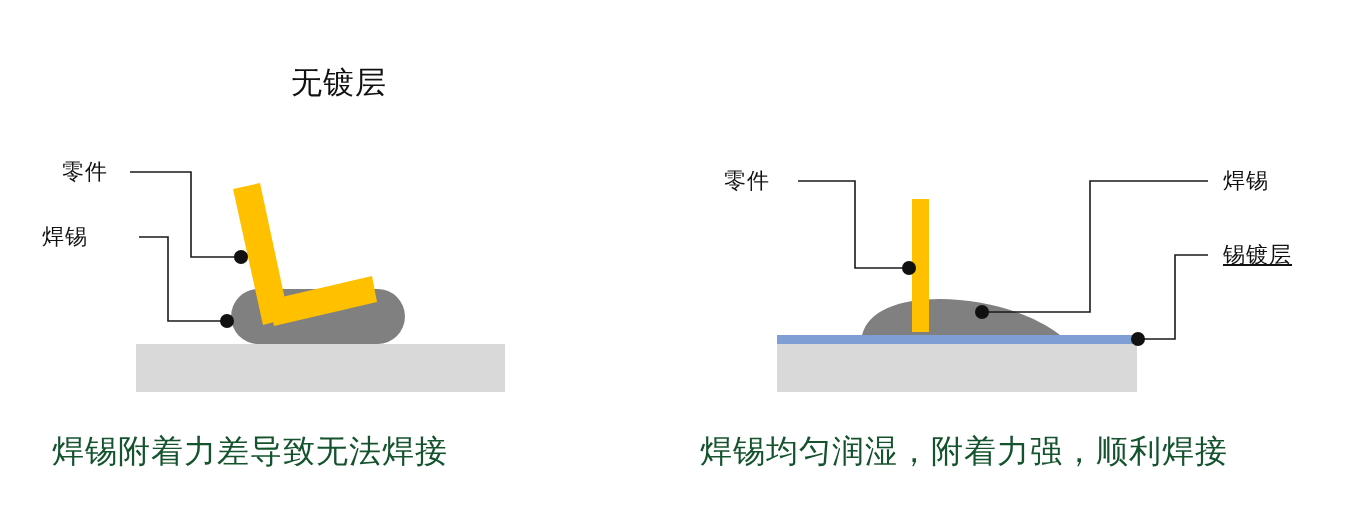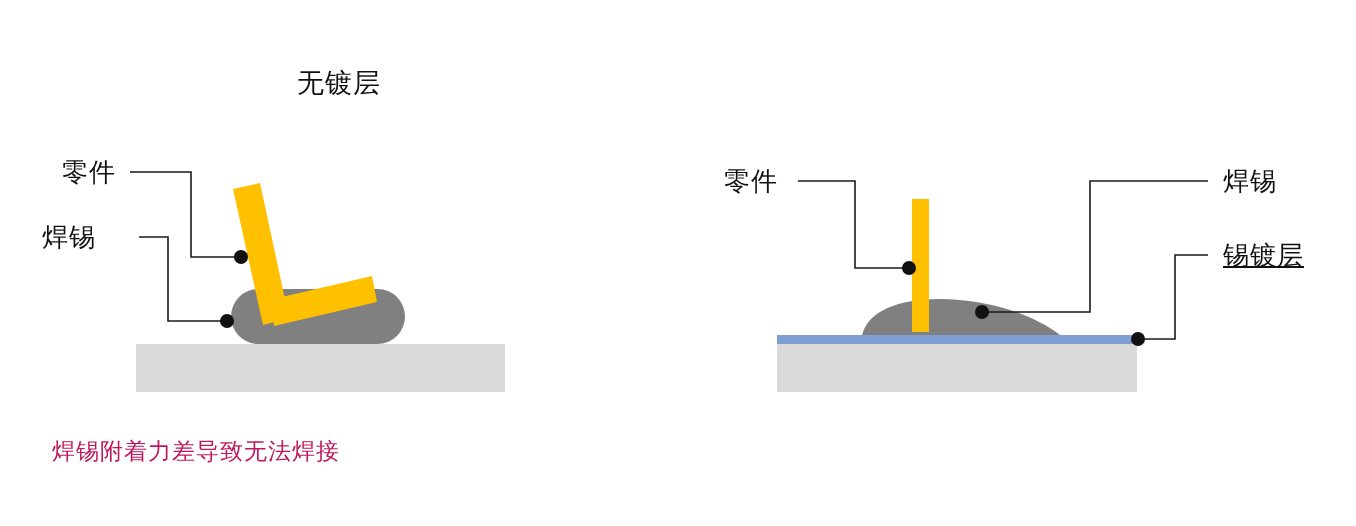--- a/index.html
+++ b/index.html
@@ -32,7 +32,7 @@
     top: 66px;
     width: 100%;
     text-align: center;
-    font-size: 27px;
+    font-size: 31px;
     line-height: 34px;
     letter-spacing: 1px;
     color: #111111;

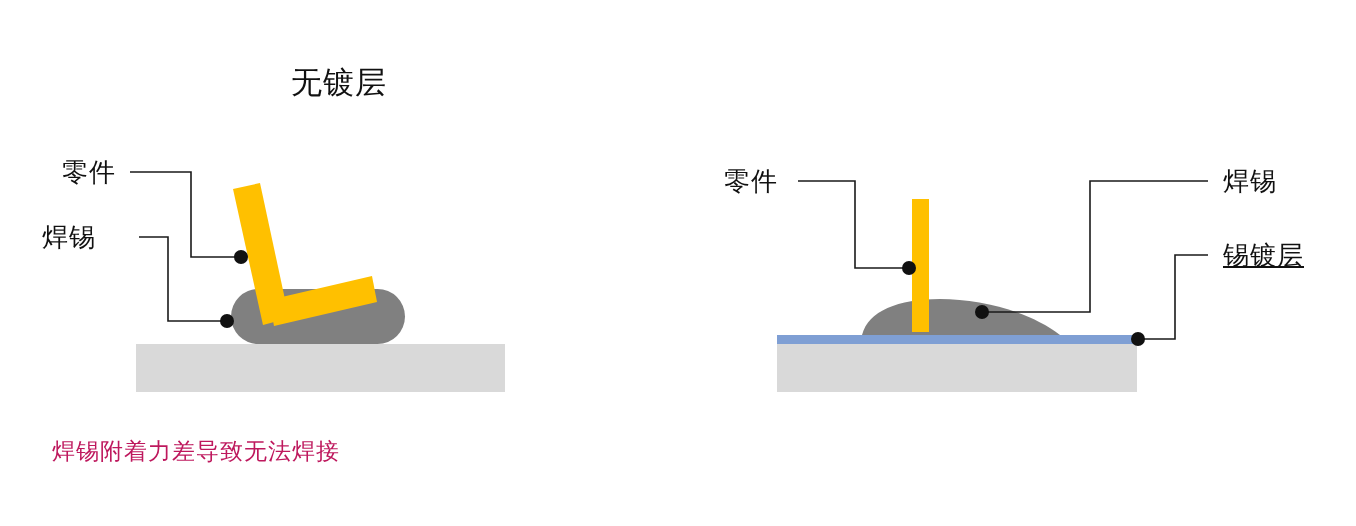--- a/index.html
+++ b/index.html
@@ -53,7 +53,7 @@
 
   .callout-label {
     position: absolute;
-    font-size: 26px;
+    font-size: 22px;
     line-height: 30px;
     letter-spacing: 1px;
     color: #111111;

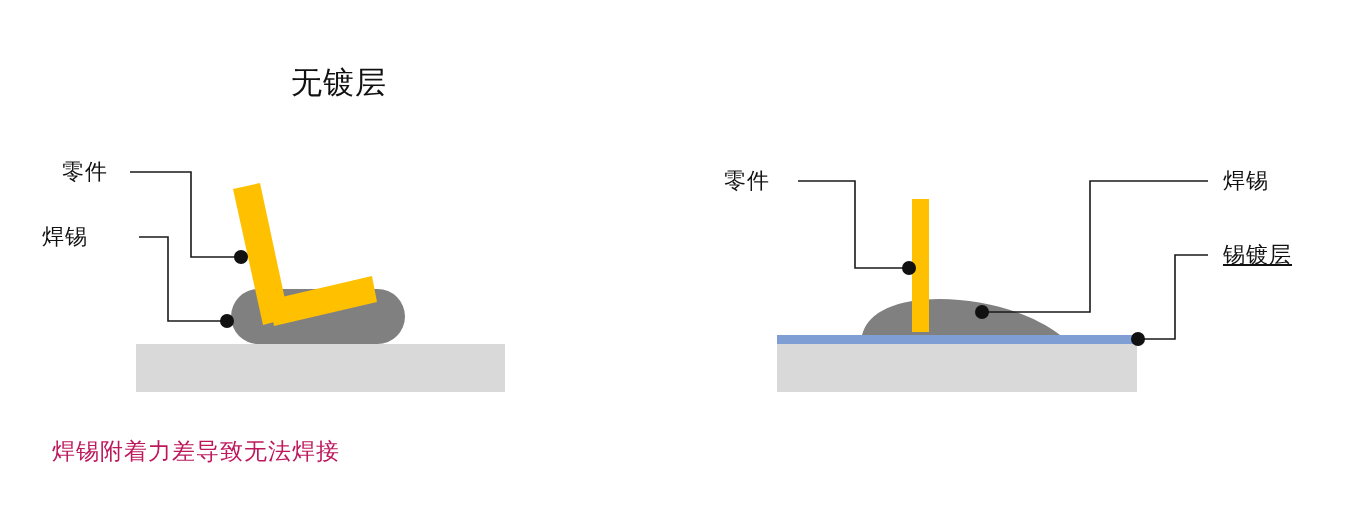--- a/index.html
+++ b/index.html
@@ -42,10 +42,10 @@
   .panel-caption {
     position: absolute;
     top: 434px;
-    font-size: 23px;
+    font-size: 32px;
     line-height: 34px;
     letter-spacing: 1px;
-    color: #be185d;
+    color: #14532d;
     white-space: nowrap;
   }
   #caption-left  { left: 52px; }

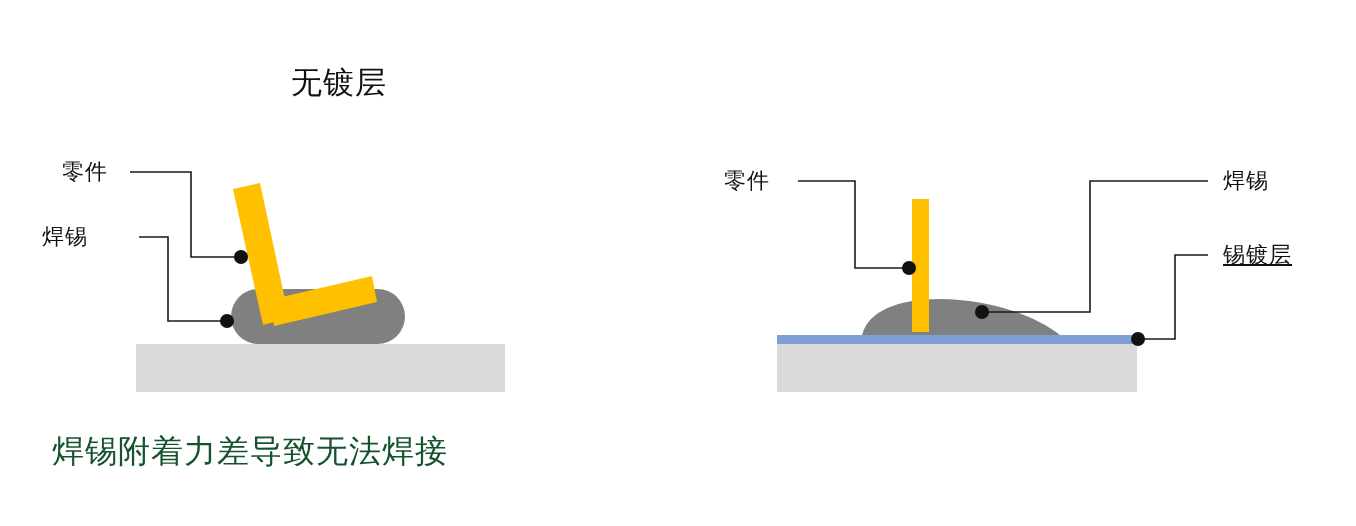--- a/index.html
+++ b/index.html
@@ -132,6 +132,7 @@
 
     <div class="callout-label" style="left:545px; top:240px;text-decoration:underline;">锡镀层</div>
 
+    <div class="panel-caption" id="caption-right">焊锡均匀润湿，附着力强，顺利焊接</div>
   </div>
 
 </div>

